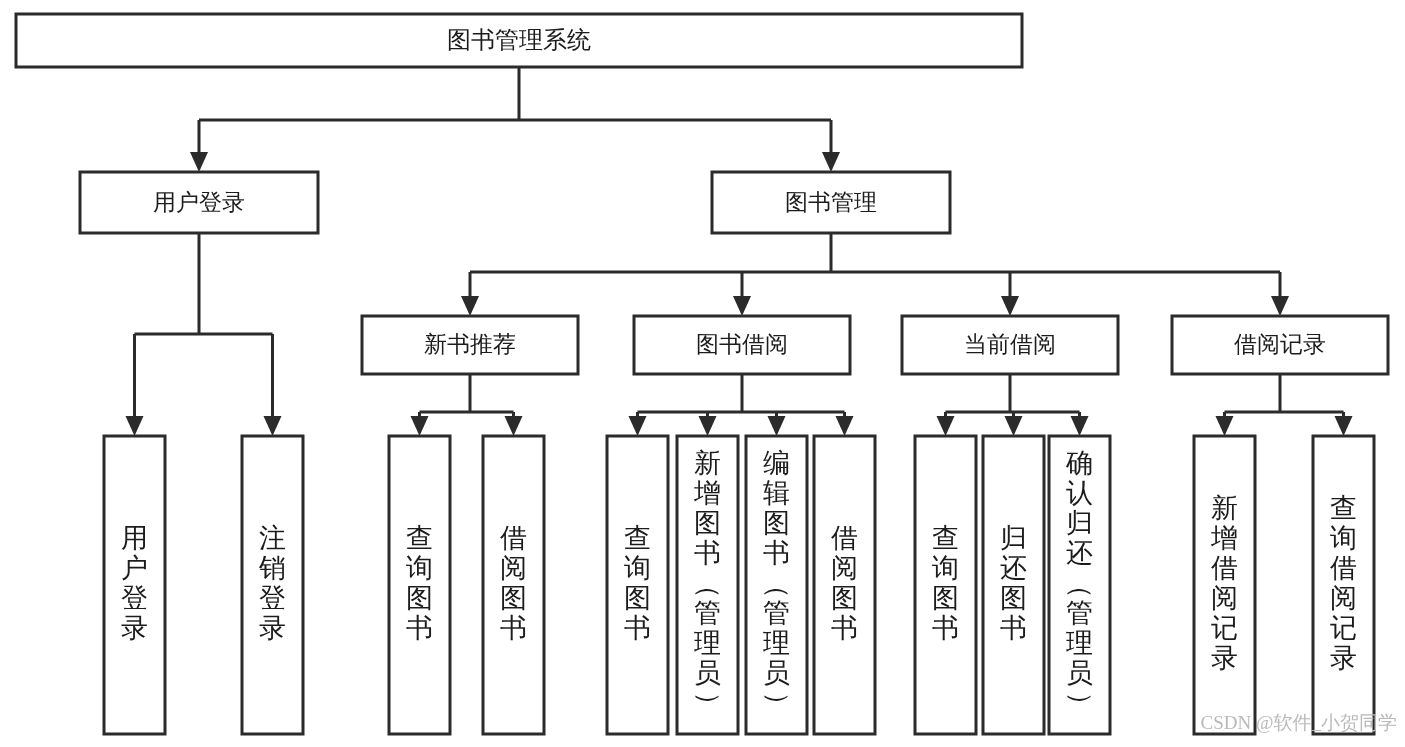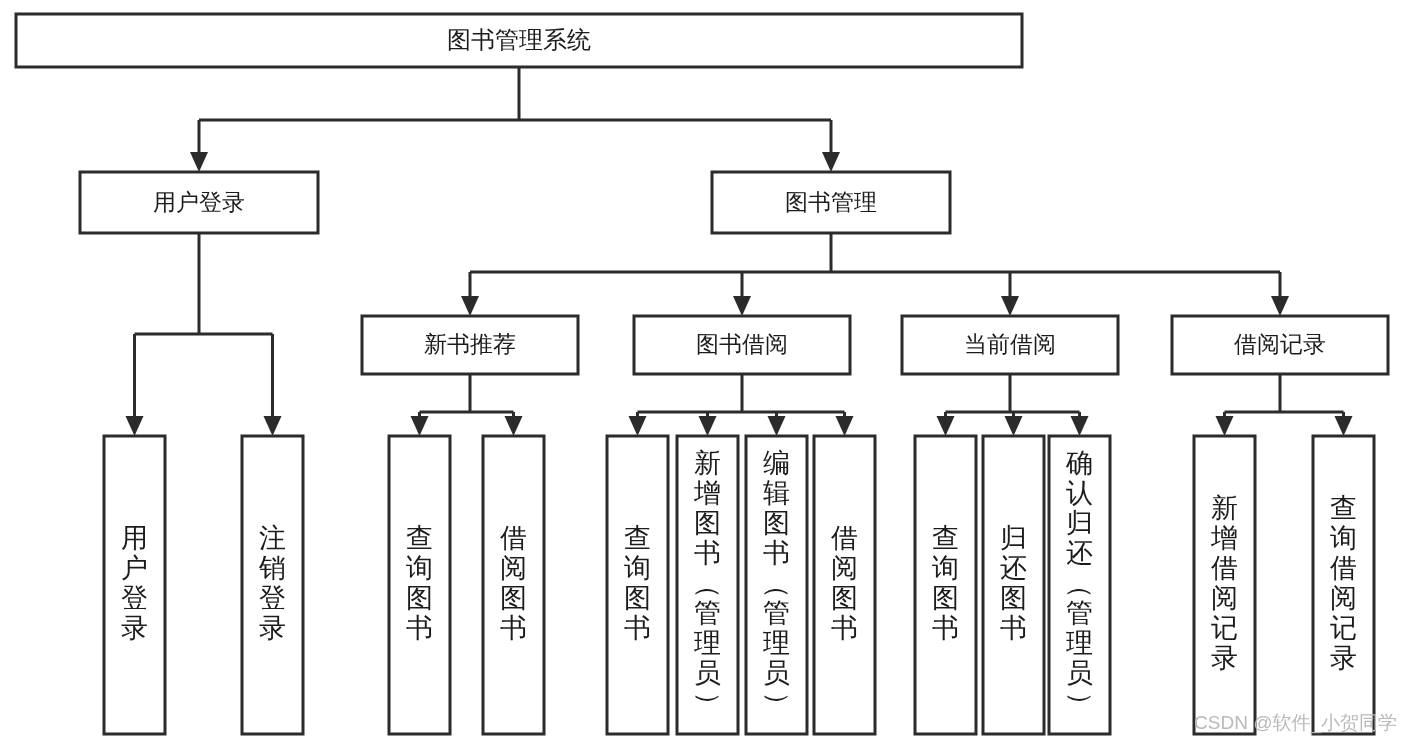--- a/index.html
+++ b/index.html
@@ -60,7 +60,7 @@
     position: absolute;
     right: 8px;
     bottom: 4px;
-    font-family: Liberation Sans, sans-serif;
+    font-family: Liberation Serif, serif;
     font-size: 19px;
     color: #b9b9b9;
     white-space: nowrap;

